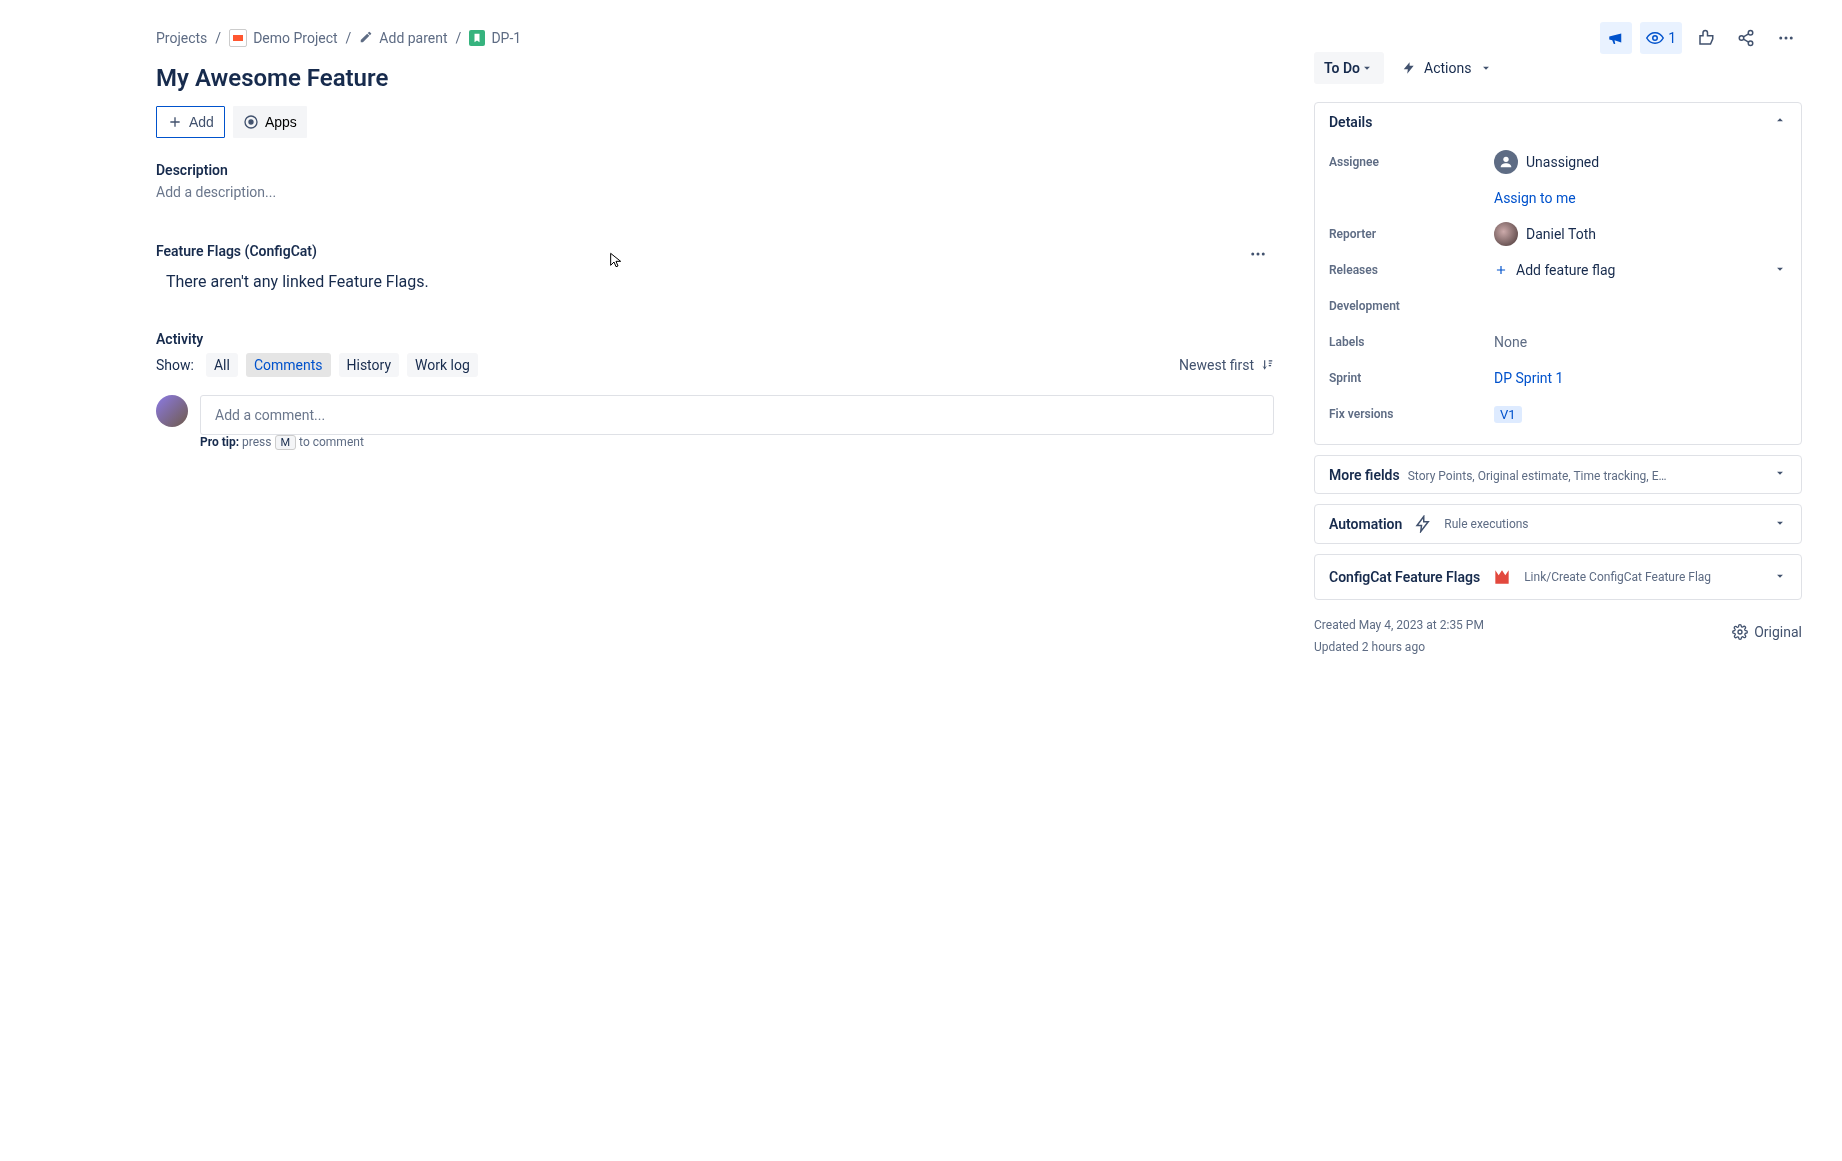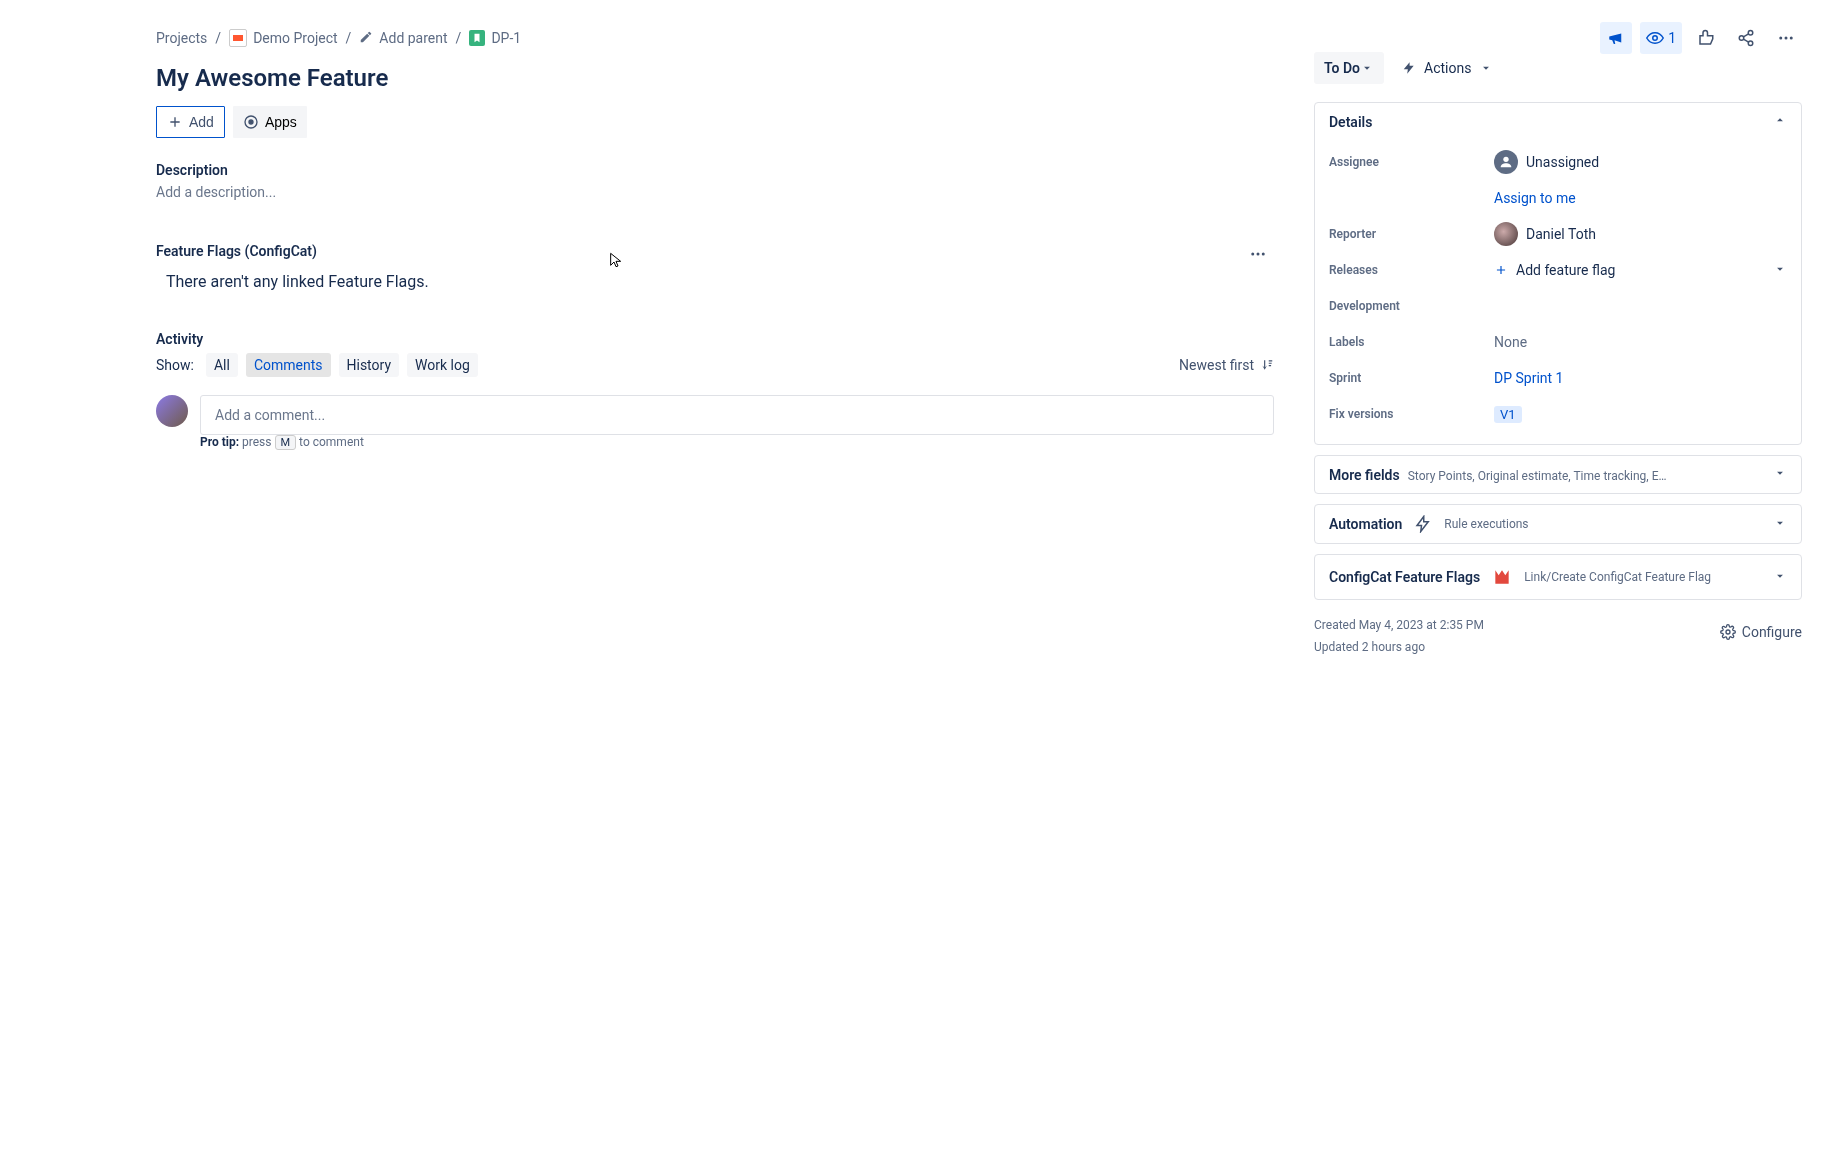--- a/index.html
+++ b/index.html
@@ -451,7 +451,7 @@
             <circle cx="12" cy="12" r="3"></circle>
             <path d="M19.4 15a1.7 1.7 0 00.3 1.8l.1.1a2 2 0 11-2.8 2.8l-.1-.1a1.7 1.7 0 00-1.8-.3 1.7 1.7 0 00-1 1.5V21a2 2 0 11-4 0v-.1a1.7 1.7 0 00-1-1.5 1.7 1.7 0 00-1.8.3l-.1.1a2 2 0 11-2.8-2.8l.1-.1a1.7 1.7 0 00.3-1.8 1.7 1.7 0 00-1.5-1H3a2 2 0 110-4h.1a1.7 1.7 0 001.5-1 1.7 1.7 0 00-.3-1.8l-.1-.1a2 2 0 112.8-2.8l.1.1a1.7 1.7 0 001.8.3h0a1.7 1.7 0 001-1.5V3a2 2 0 114 0v.1a1.7 1.7 0 001 1.5h0a1.7 1.7 0 001.8-.3l.1-.1a2 2 0 112.8 2.8l-.1.1a1.7 1.7 0 00-.3 1.8v0a1.7 1.7 0 001.5 1H21a2 2 0 110 4h-.1a1.7 1.7 0 00-1.5 1z"></path>
           </svg>
-        <span>Configure</span>
+        <span>Original</span>
       </div>
     </div>
   </div>

